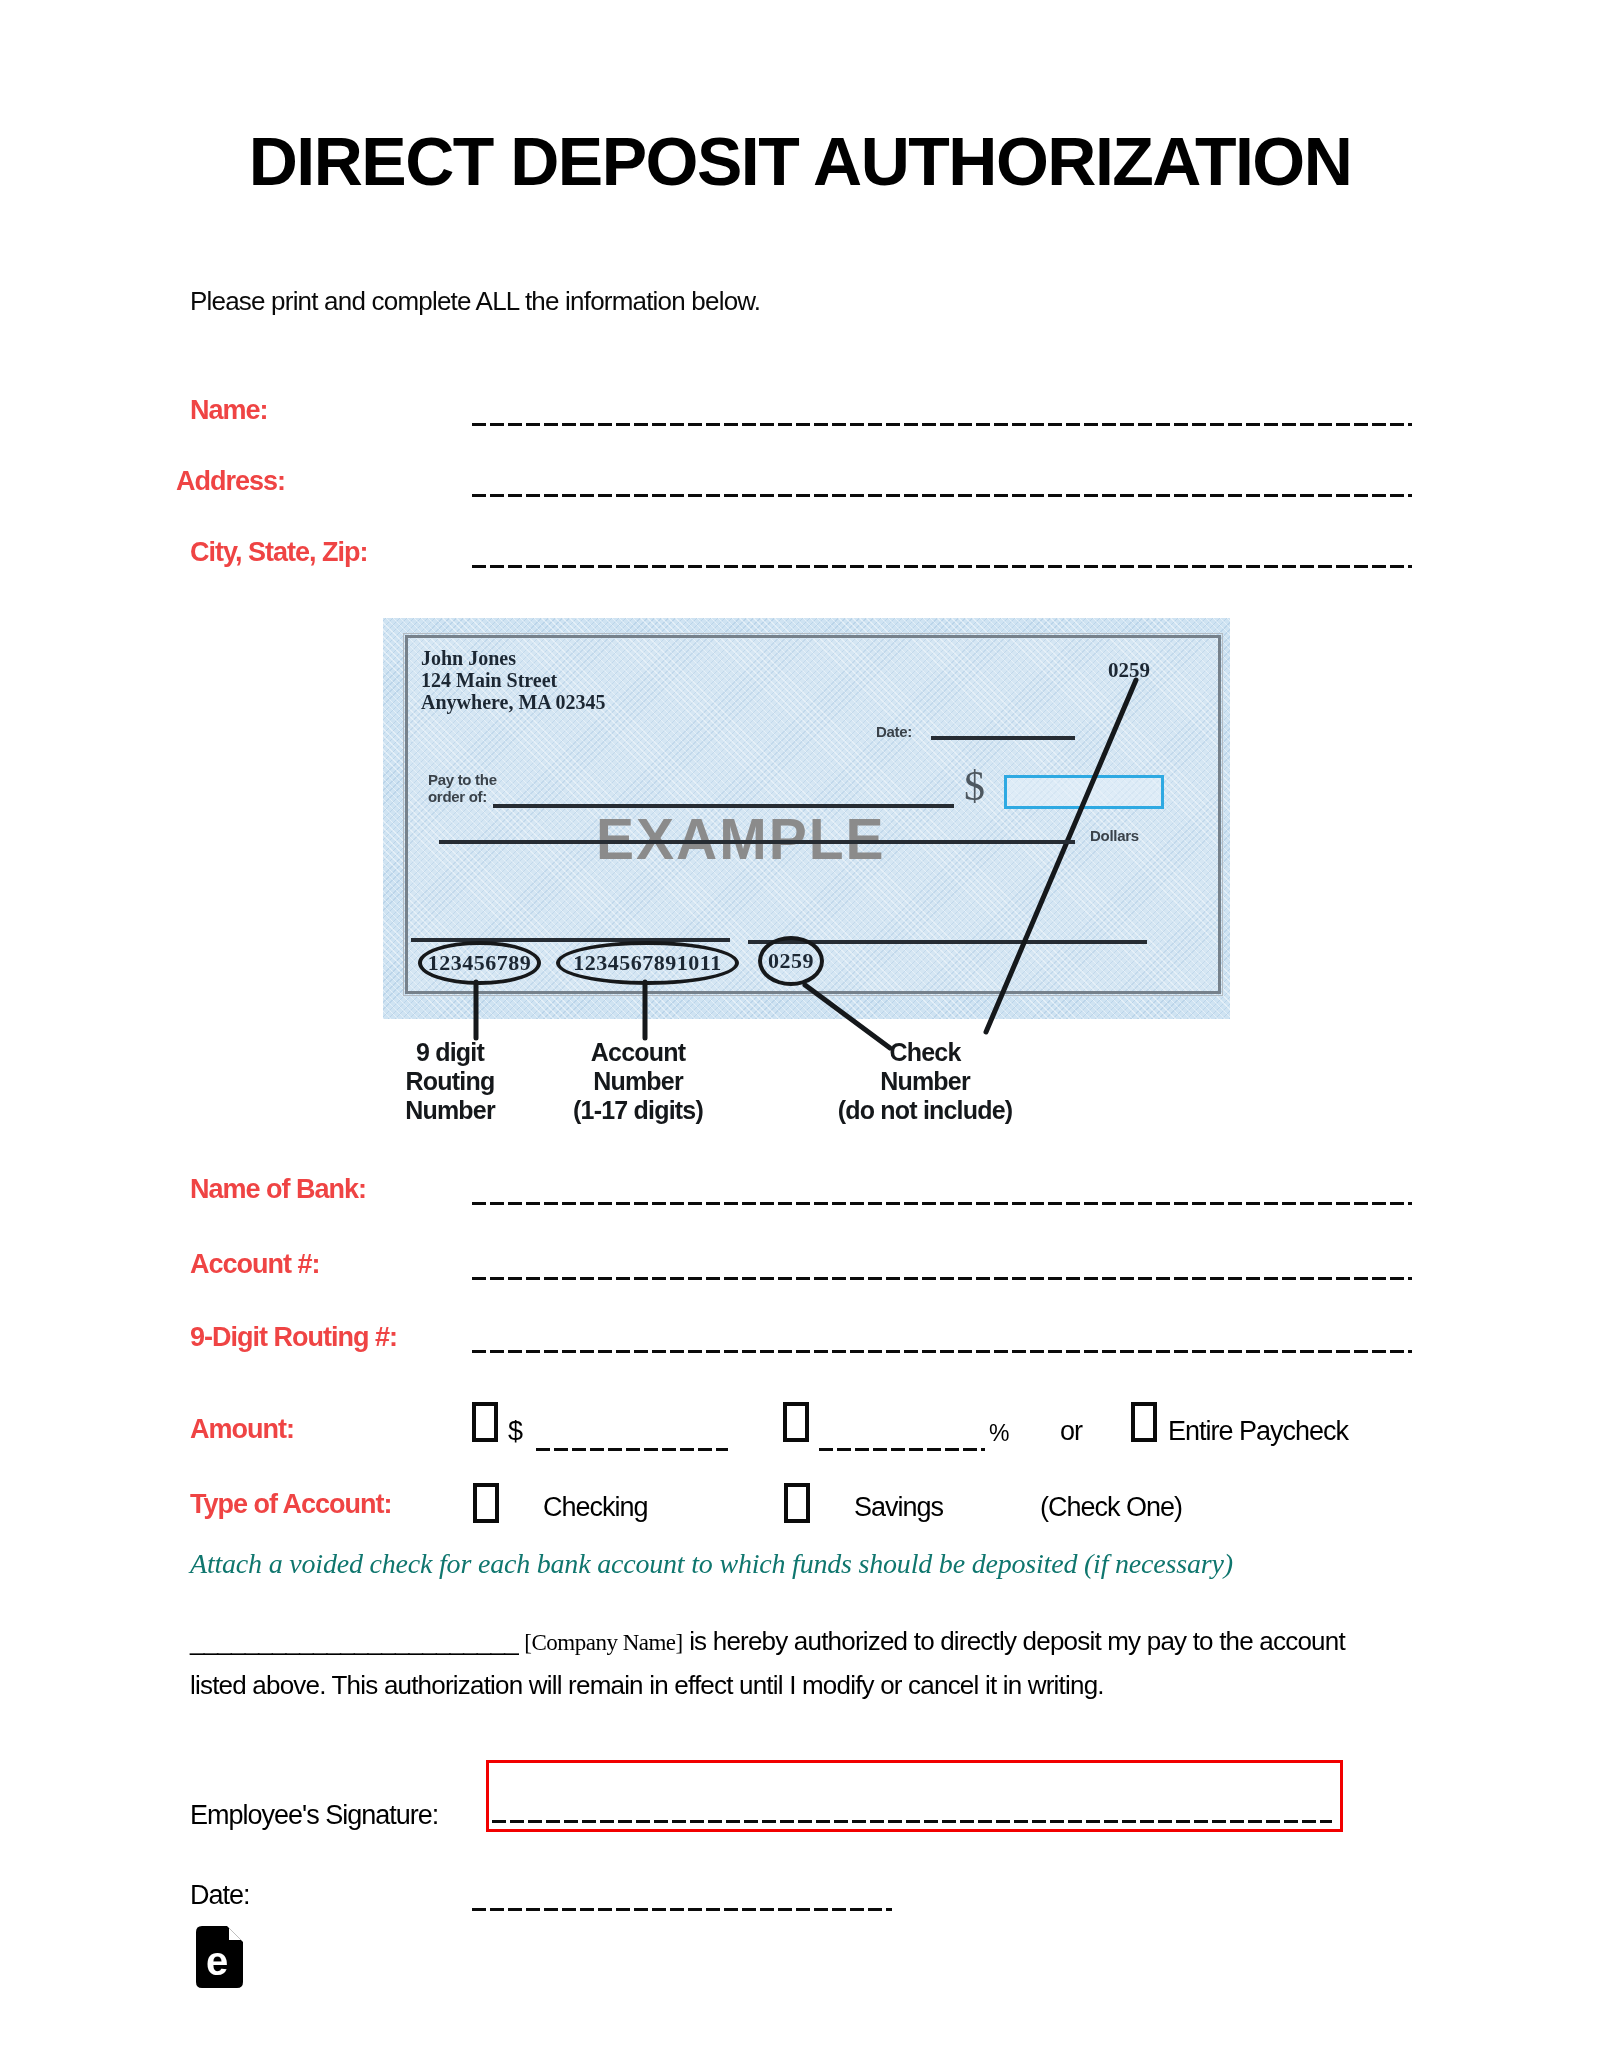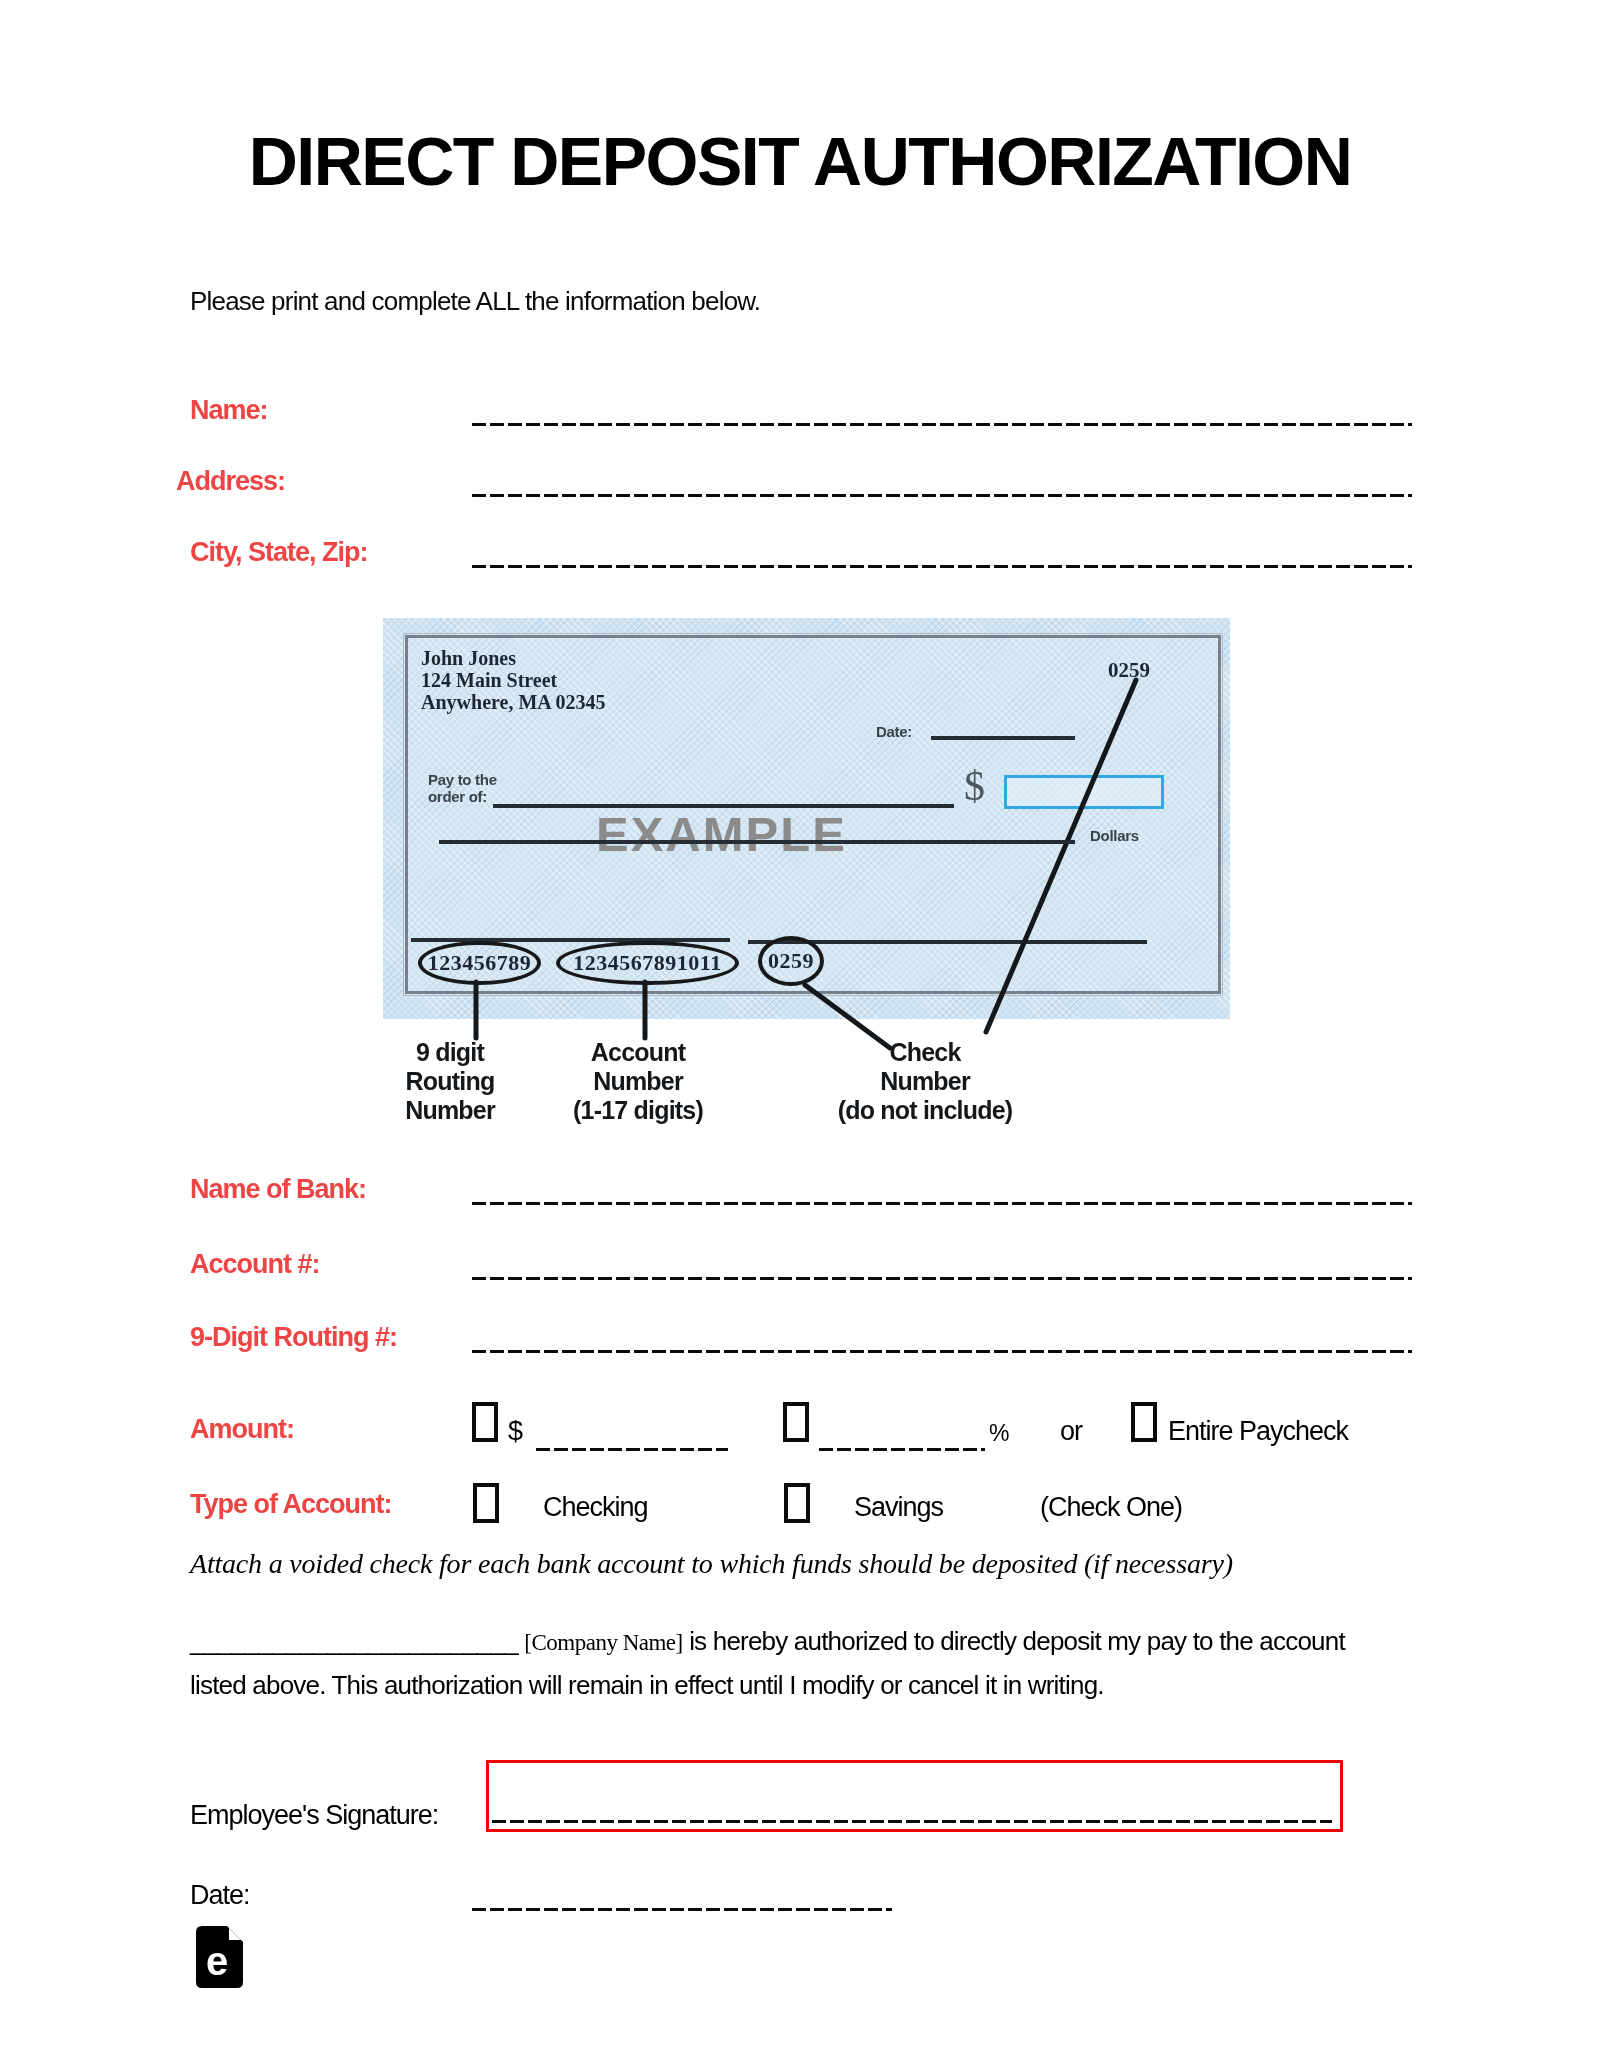--- a/index.html
+++ b/index.html
@@ -73,7 +73,7 @@
     border:3px solid #2ea9e2; background:rgba(230,241,249,0.55);
   }
   .watermark {
-    left:188px; top:168px; font-size:49px; font-weight:700;
+    left:188px; top:168px; font-size:57px; font-weight:700;
     color:#8b8b8b; letter-spacing:2px; z-index:1;
   }
   .z2 { z-index:2; }

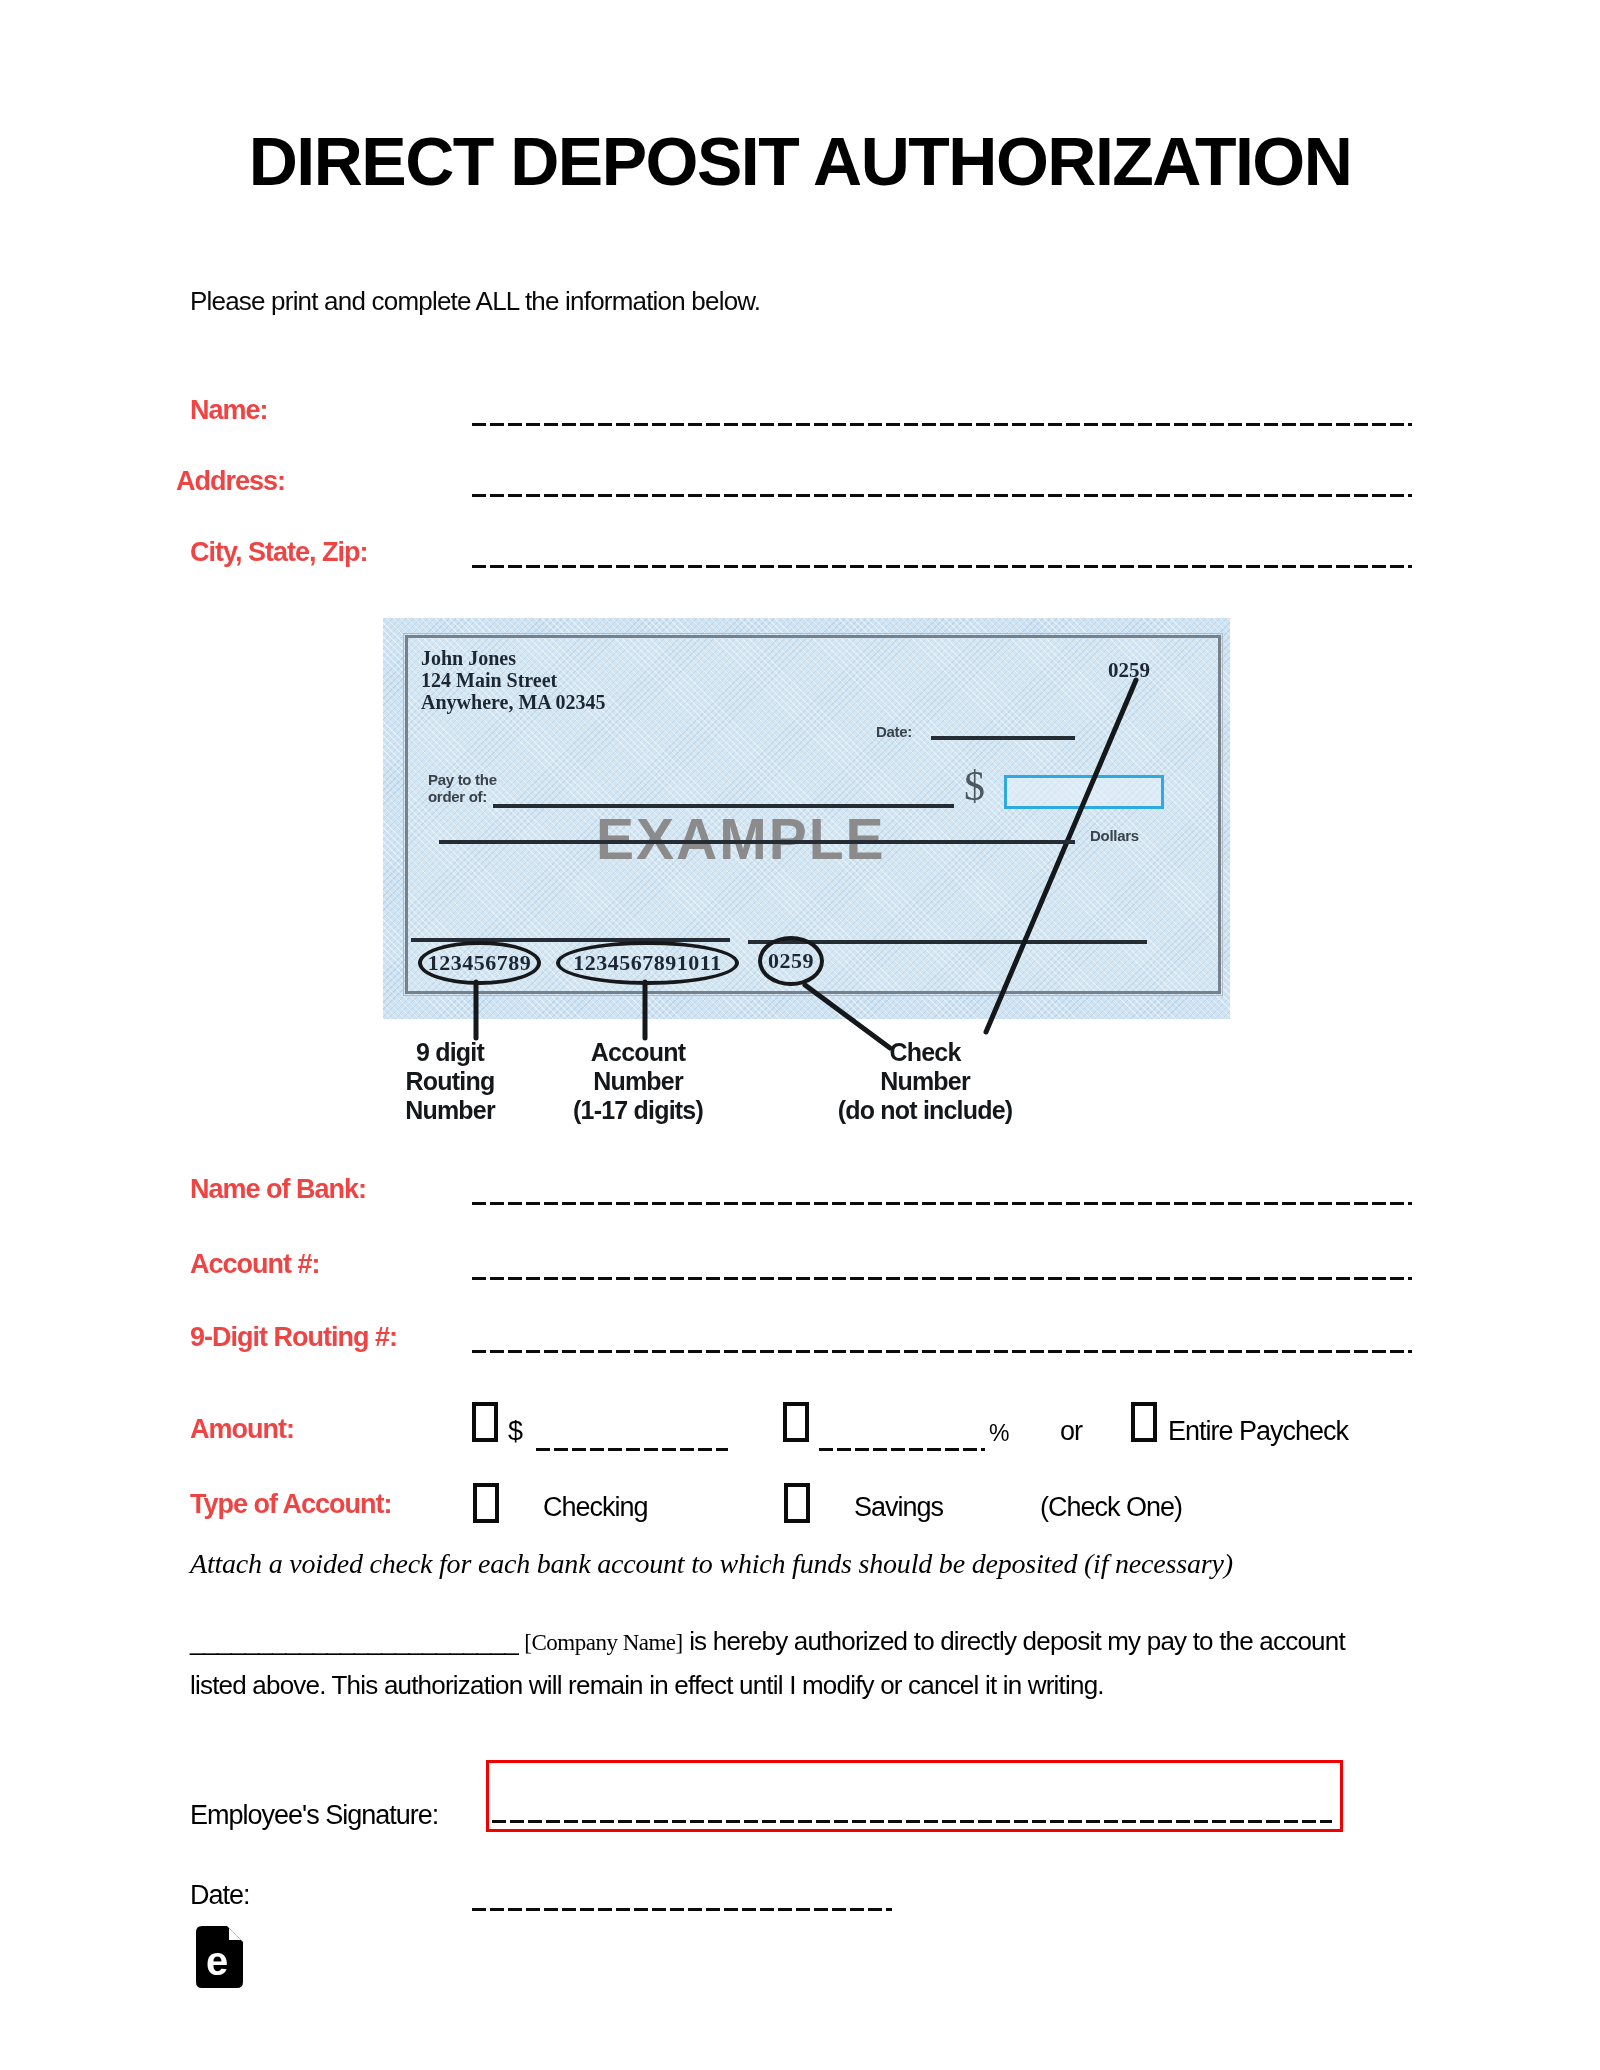--- a/index.html
+++ b/index.html
@@ -91,7 +91,7 @@
 
   .attach-note {
     left:190px; top:1548px; font-family:"Liberation Serif", serif;
-    font-style:italic; font-size:28px; letter-spacing:-0.2px; color:#000000;
+    font-style:italic; font-size:28px; letter-spacing:-0.2px; color:#0f766e;
   }
   .auth-par {
     left:190px; top:1620px; width:1215px;

